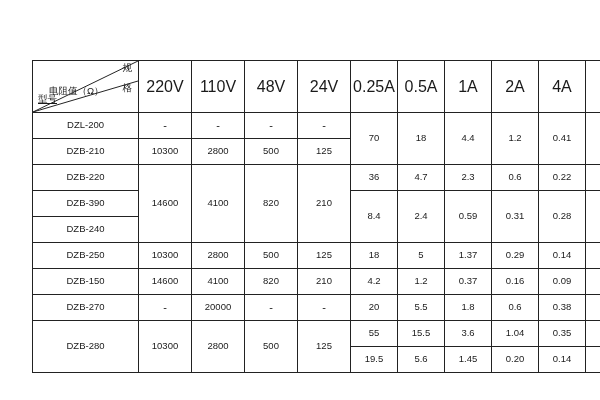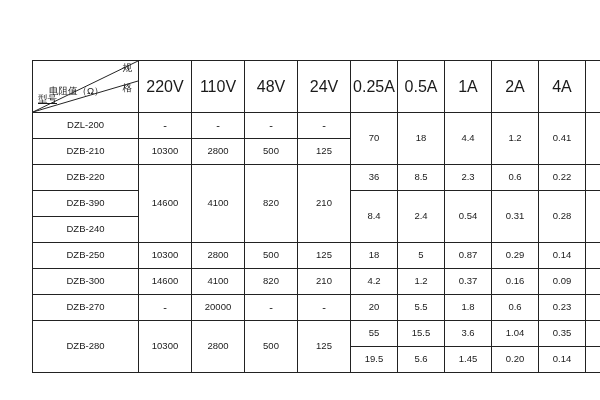--- a/index.html
+++ b/index.html
@@ -128,7 +128,7 @@
       <td class="v" rowspan="3">820</td>
       <td class="v" rowspan="3">210</td>
       <td class="a">36</td>
-      <td class="a">8.5</td>
+      <td class="a">4.7</td>
       <td class="a">2.3</td>
       <td class="a">0.6</td>
       <td class="a">0.22</td>

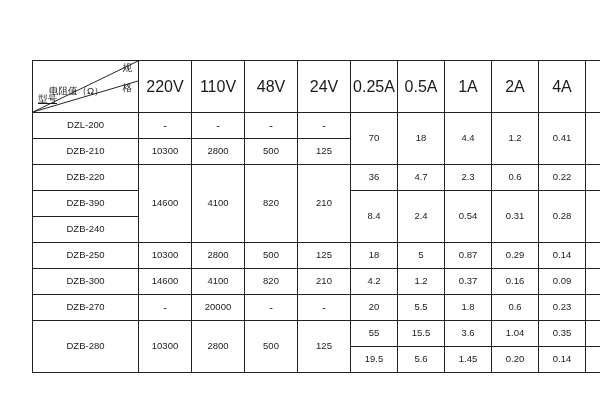--- a/index.html
+++ b/index.html
@@ -139,7 +139,7 @@
       <td class="model">DZB-390</td>
       <td class="a" rowspan="2">8.4</td>
       <td class="a" rowspan="2">2.4</td>
-      <td class="a" rowspan="2">0.54</td>
+      <td class="a" rowspan="2">0.59</td>
       <td class="a" rowspan="2">0.31</td>
       <td class="a" rowspan="2">0.28</td>
       <td class="a" rowspan="2">0.09</td>

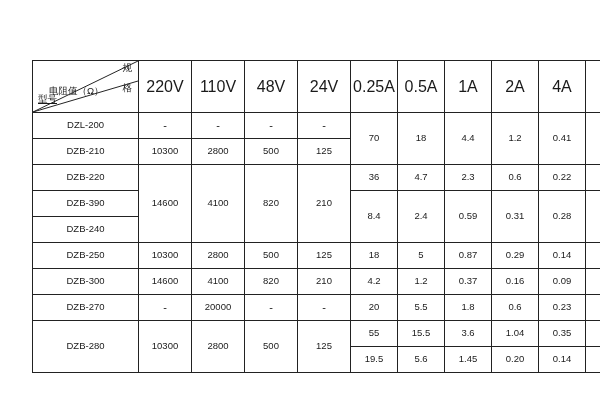--- a/index.html
+++ b/index.html
@@ -157,7 +157,7 @@
       <td class="v">125</td>
       <td class="a">18</td>
       <td class="a">5</td>
-      <td class="a">0.87</td>
+      <td class="a">1.37</td>
       <td class="a">0.29</td>
       <td class="a">0.14</td>
       <td class="a">0.06</td>

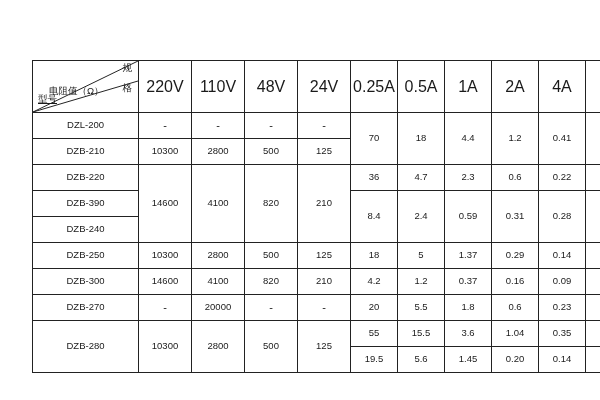--- a/index.html
+++ b/index.html
@@ -164,7 +164,7 @@
     </tr>
 
     <tr>
-      <td class="model">DZB-300</td>
+      <td class="model">DZB-150</td>
       <td class="v">14600</td>
       <td class="v">4100</td>
       <td class="v">820</td>

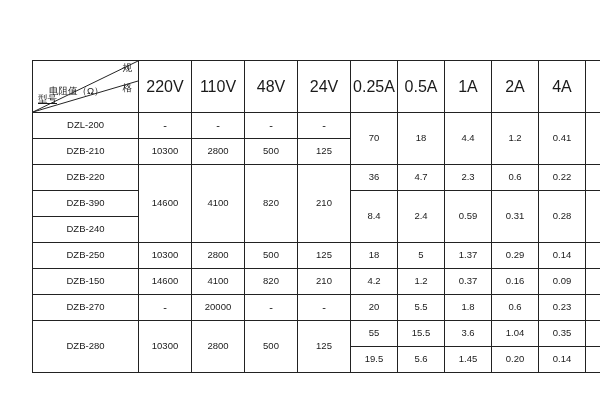--- a/index.html
+++ b/index.html
@@ -187,7 +187,7 @@
       <td class="a">5.5</td>
       <td class="a">1.8</td>
       <td class="a">0.6</td>
-      <td class="a">0.23</td>
+      <td class="a">0.38</td>
       <td class="a">0.28</td>
     </tr>
 

